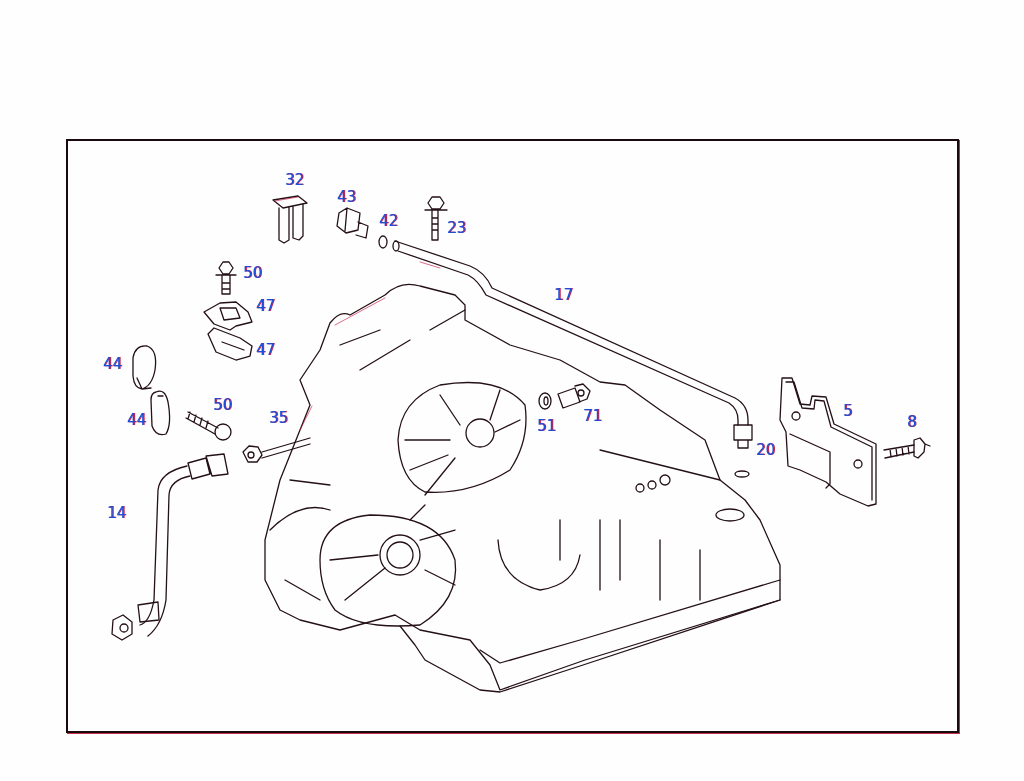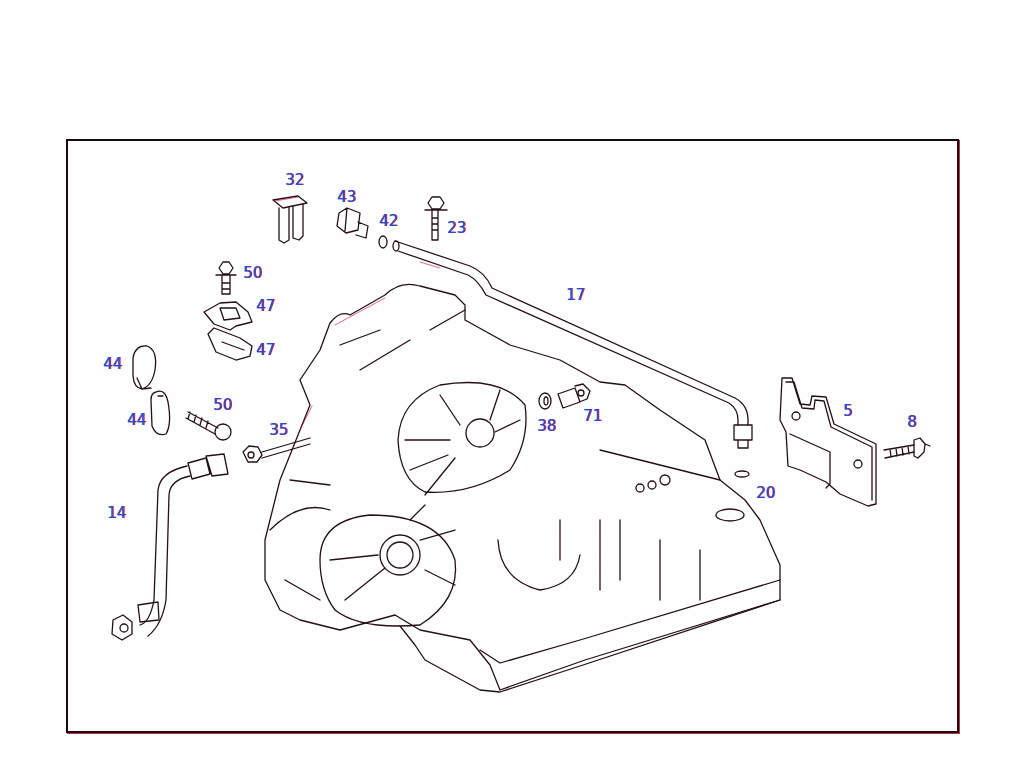--- a/index.html
+++ b/index.html
@@ -129,7 +129,7 @@
 <span class="callout" style="left:243px;top:266px">50</span>
 <span class="callout" style="left:256px;top:299px">47</span>
 <span class="callout" style="left:256px;top:343px">47</span>
-<span class="callout" style="left:566px;top:288px">17</span>
+<span class="callout" style="left:554px;top:288px">17</span>
 <span class="callout" style="left:103px;top:357px">44</span>
 <span class="callout" style="left:127px;top:413px">44</span>
 <span class="callout" style="left:213px;top:398px">50</span>

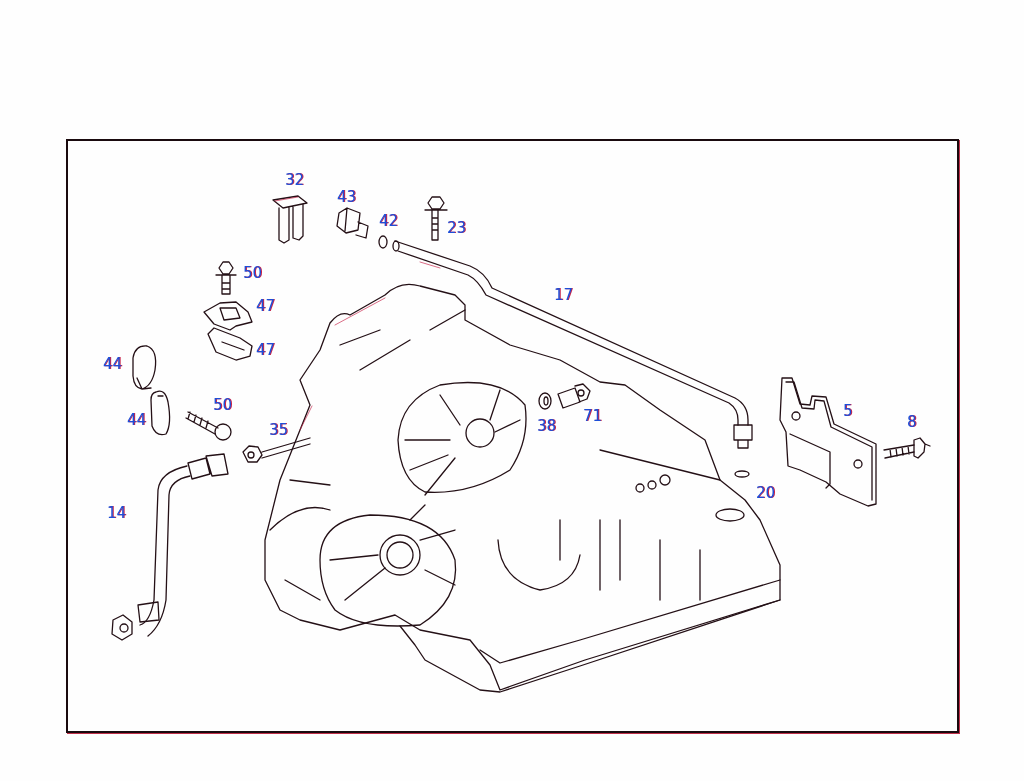--- a/index.html
+++ b/index.html
@@ -133,7 +133,7 @@
 <span class="callout" style="left:103px;top:357px">44</span>
 <span class="callout" style="left:127px;top:413px">44</span>
 <span class="callout" style="left:213px;top:398px">50</span>
-<span class="callout" style="left:269px;top:423px">35</span>
+<span class="callout" style="left:269px;top:411px">35</span>
 <span class="callout" style="left:537px;top:419px">38</span>
 <span class="callout" style="left:583px;top:409px">71</span>
 <span class="callout" style="left:843px;top:404px">5</span>

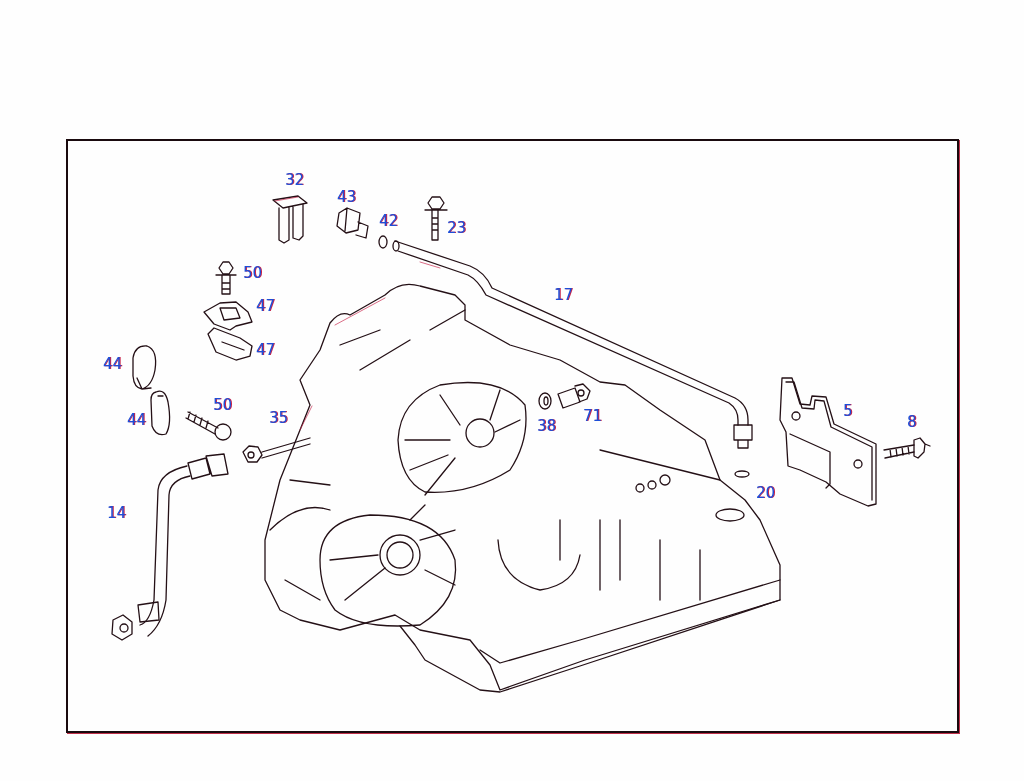--- a/index.html
+++ b/index.html
@@ -134,7 +134,7 @@
 <span class="callout" style="left:127px;top:413px">44</span>
 <span class="callout" style="left:213px;top:398px">50</span>
 <span class="callout" style="left:269px;top:411px">35</span>
-<span class="callout" style="left:537px;top:419px">38</span>
+<span class="callout" style="left:537px;top:419px">51</span>
 <span class="callout" style="left:583px;top:409px">71</span>
 <span class="callout" style="left:843px;top:404px">5</span>
 <span class="callout" style="left:907px;top:415px">8</span>

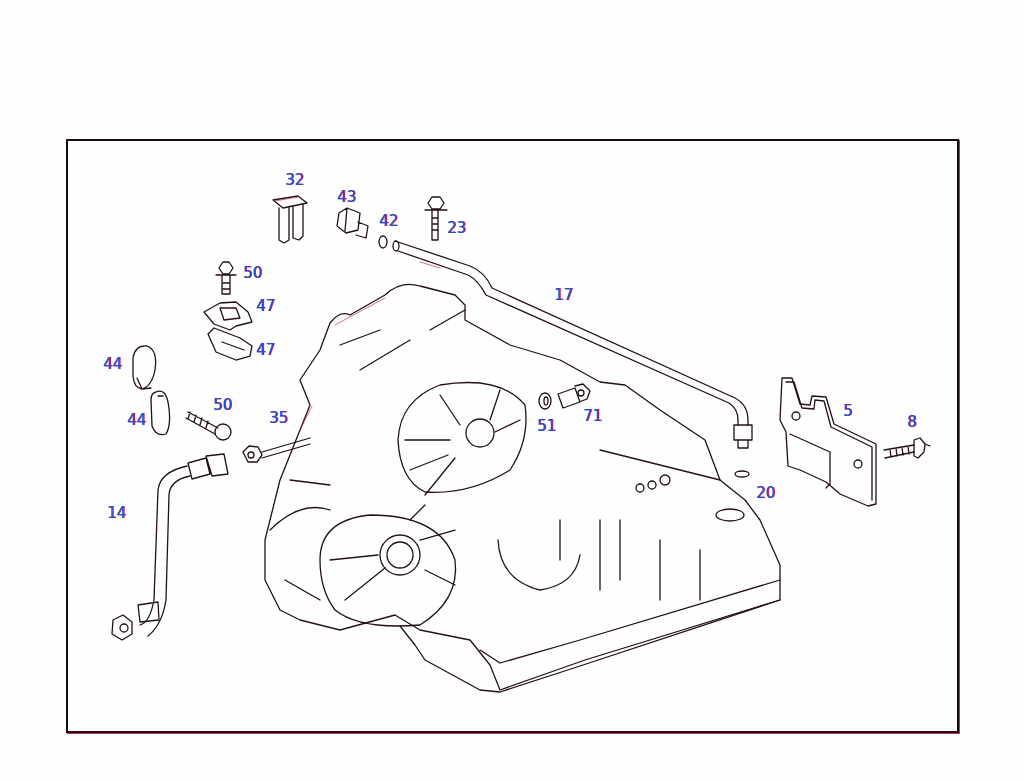--- a/index.html
+++ b/index.html
@@ -138,7 +138,7 @@
 <span class="callout" style="left:583px;top:409px">71</span>
 <span class="callout" style="left:843px;top:404px">5</span>
 <span class="callout" style="left:907px;top:415px">8</span>
-<span class="callout" style="left:756px;top:486px">20</span>
+<span class="callout" style="left:756px;top:443px">20</span>
 <span class="callout" style="left:107px;top:506px">14</span>
 
 </body></html>

